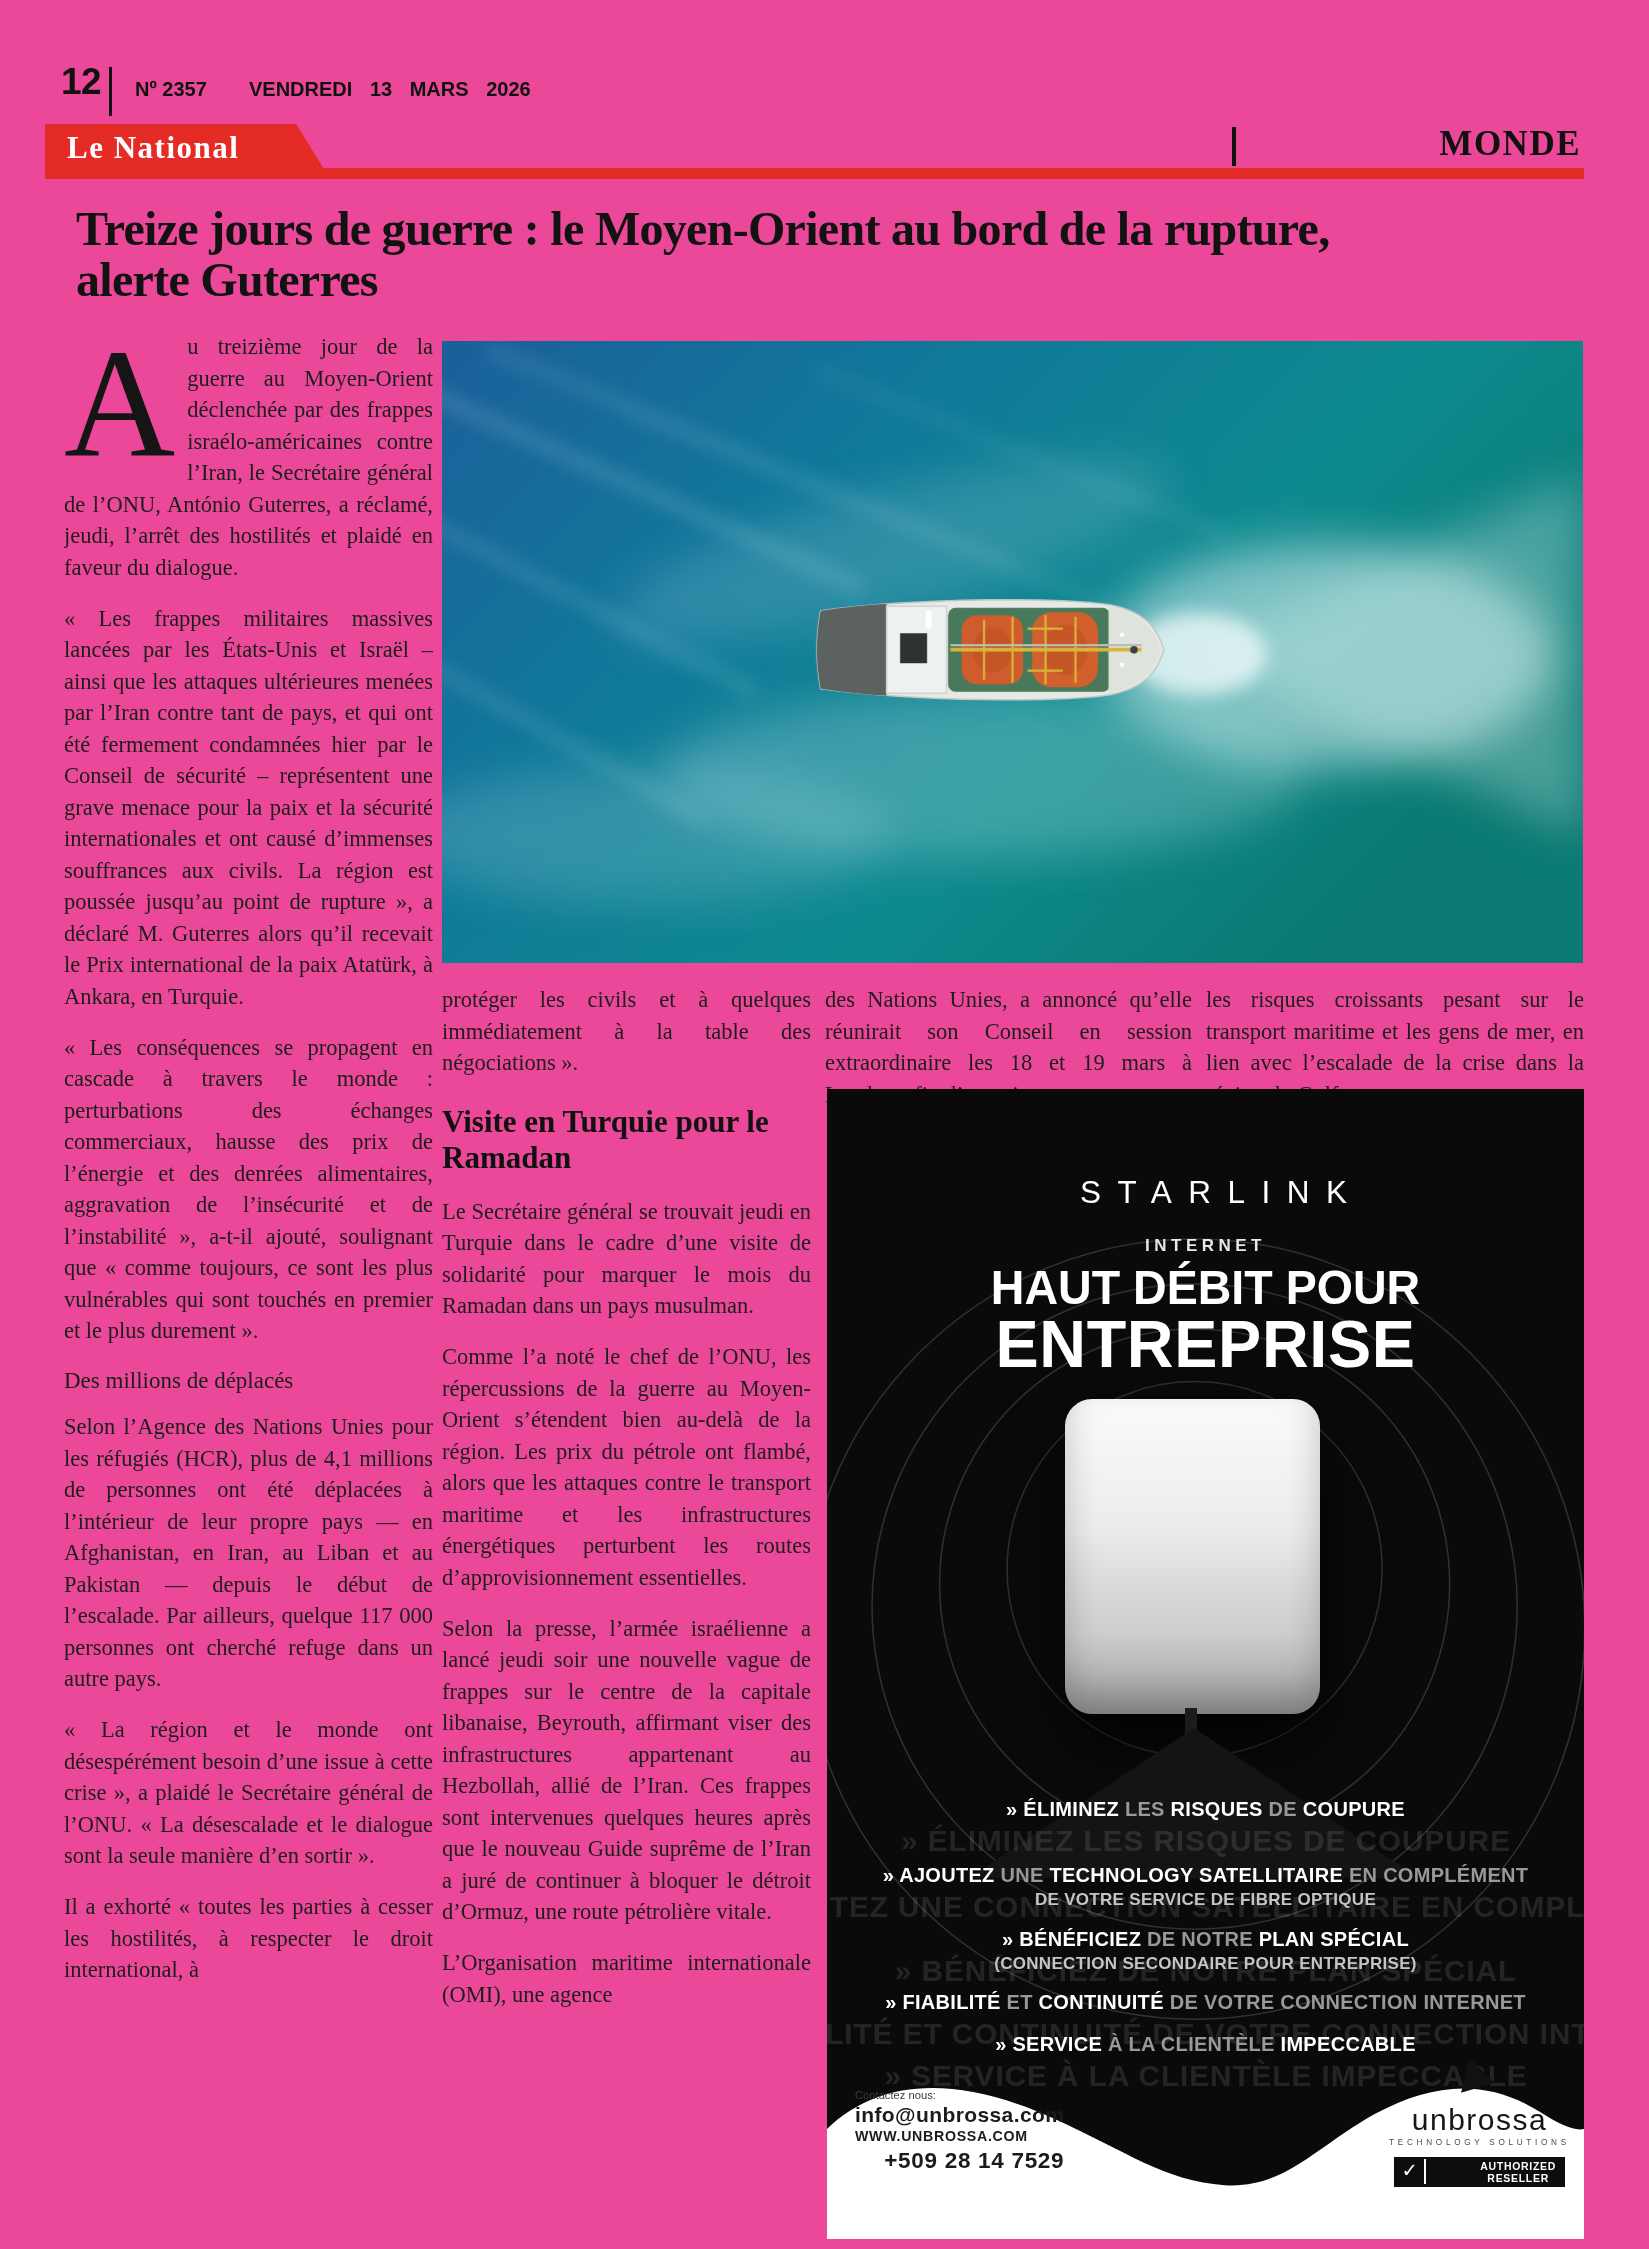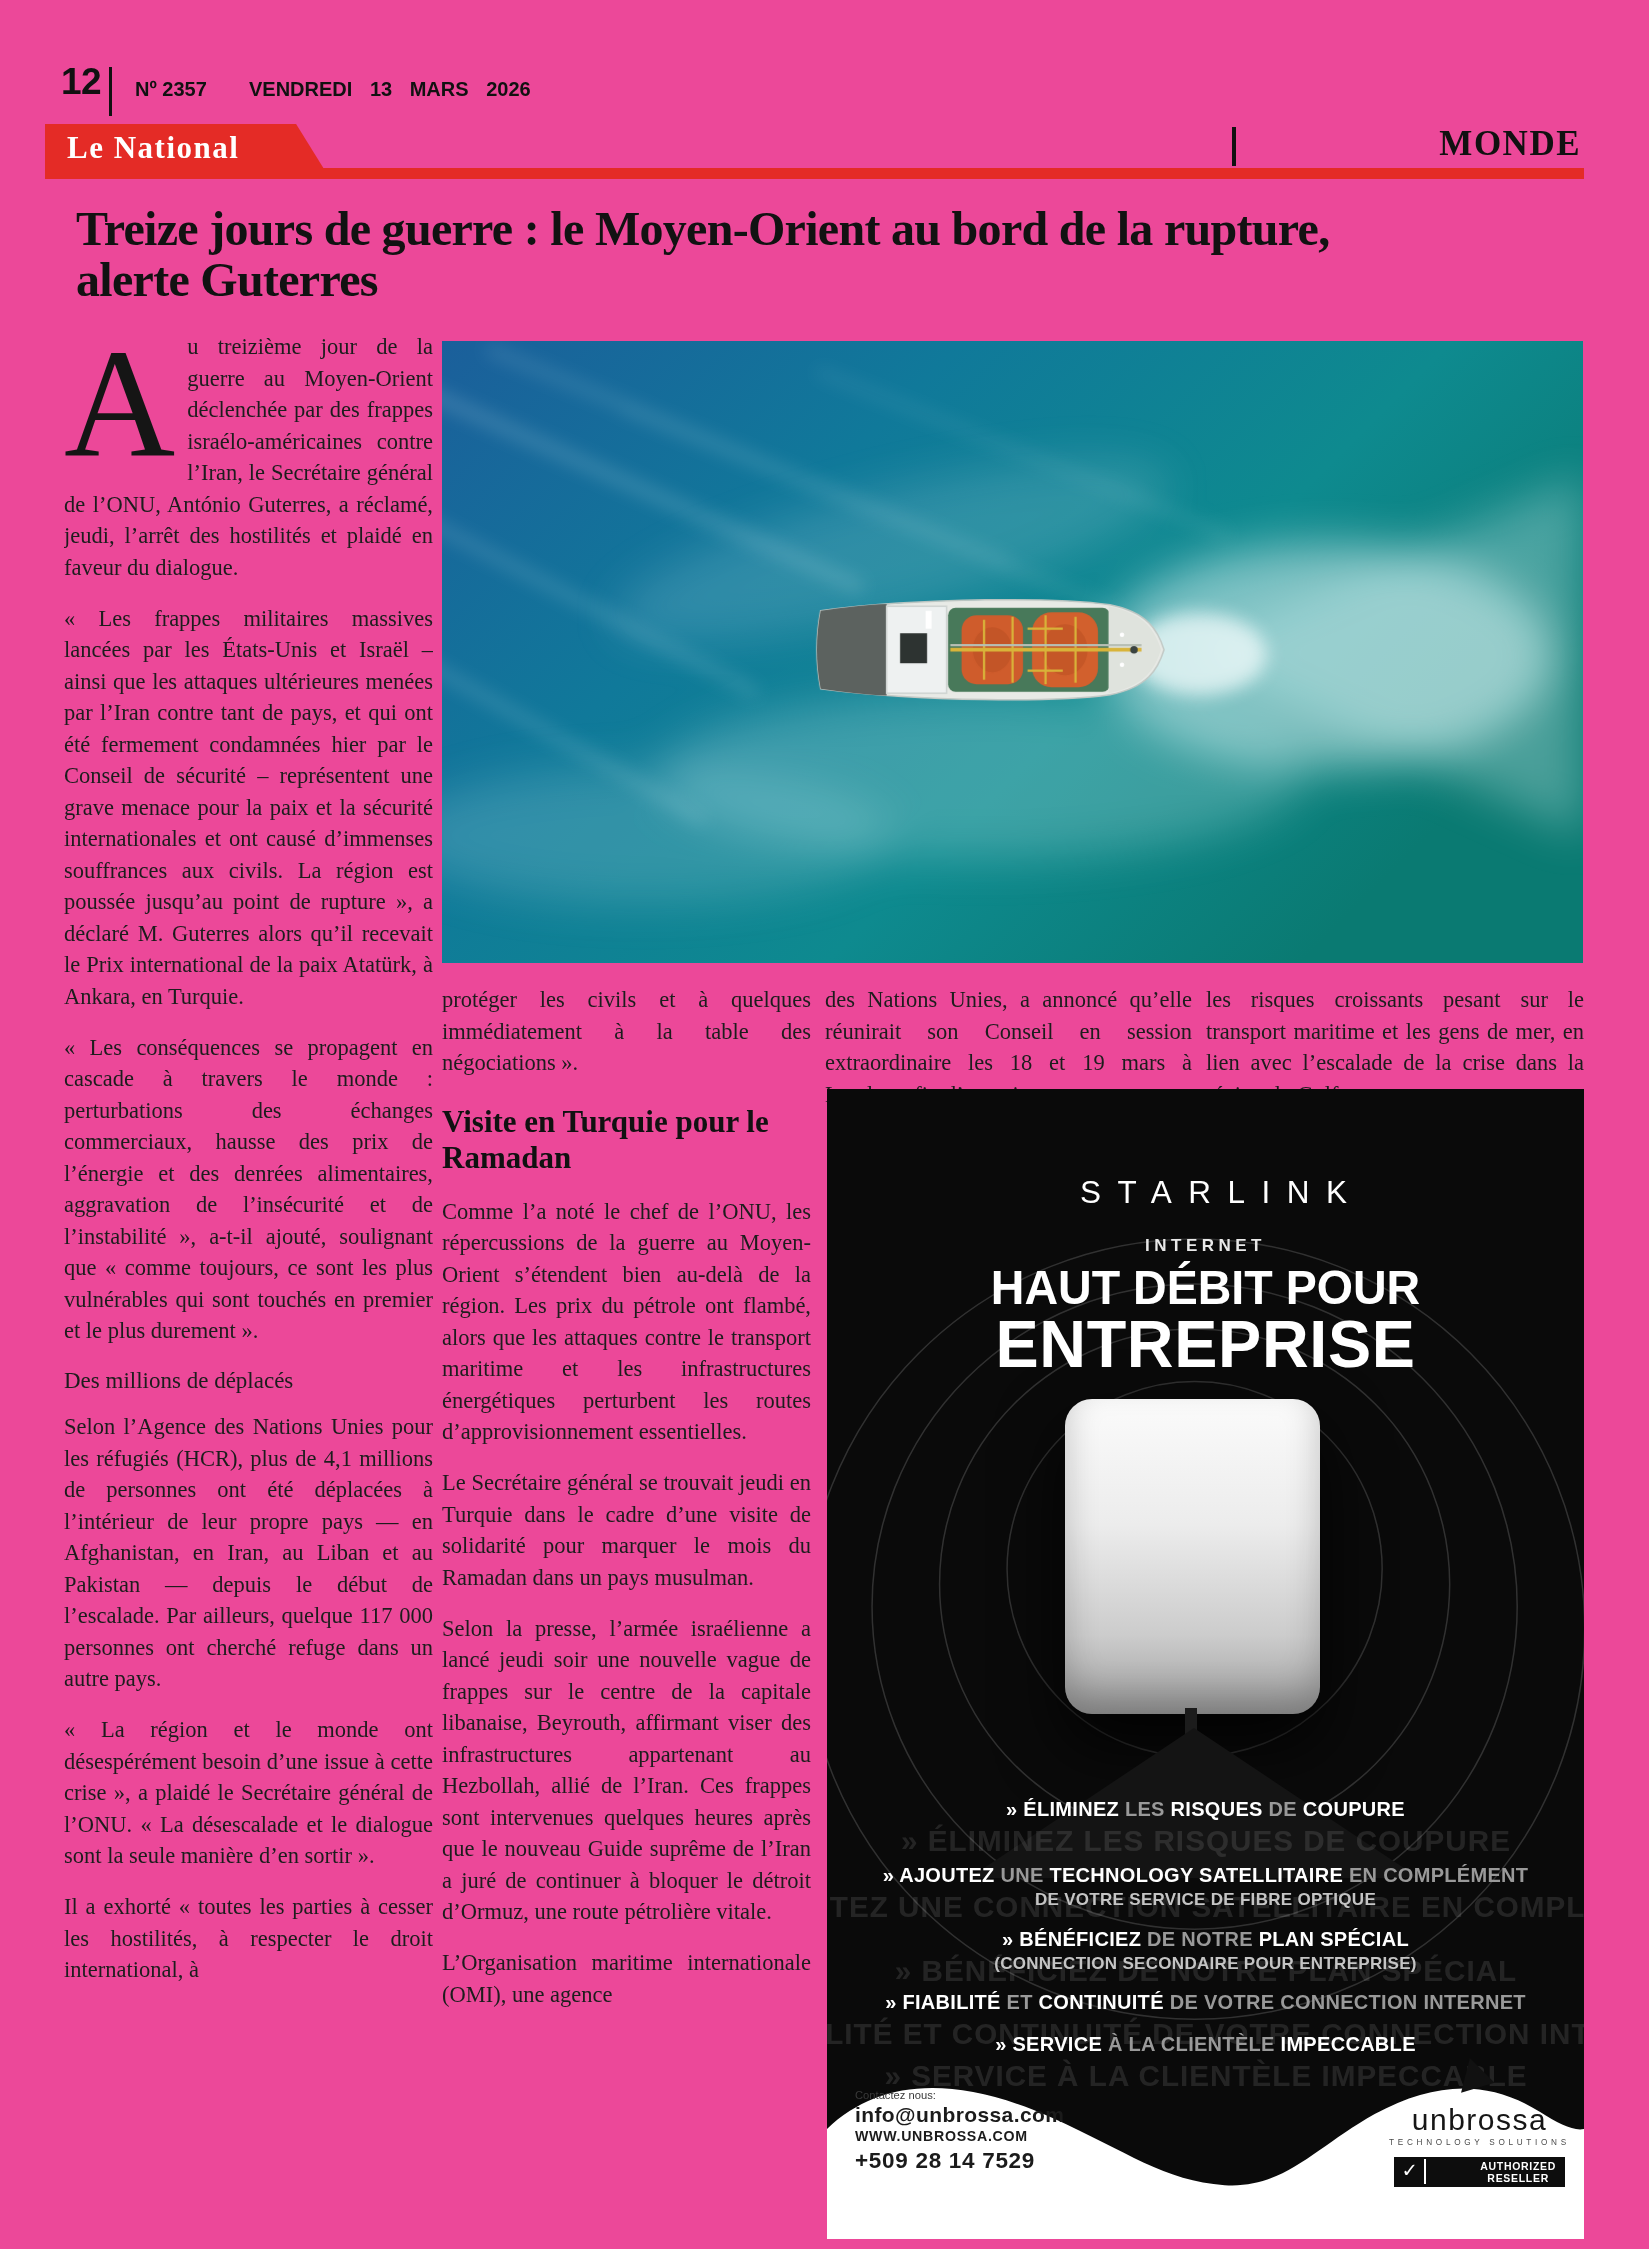--- a/index.html
+++ b/index.html
@@ -177,8 +177,8 @@
   <div id="col2" class="col">
     <p>protéger les civils et à quelques immédiatement à la table des négociations ».</p>
     <div class="subhead-lg">Visite en Turquie pour le Ramadan</div>
+    <p>Le Secrétaire général se trouvait jeudi en Turquie dans le cadre d’une visite de solidarité pour marquer le mois du Ramadan dans un pays musulman.</p>
     <p>Comme l’a noté le chef de l’ONU, les répercussions de la guerre au Moyen-Orient s’étendent bien au-delà de la région. Les prix du pétrole ont flambé, alors que les attaques contre le transport maritime et les infrastructures énergétiques perturbent les routes d’approvisionnement essentielles.</p>
-    <p>Le Secrétaire général se trouvait jeudi en Turquie dans le cadre d’une visite de solidarité pour marquer le mois du Ramadan dans un pays musulman.</p>
     <p>Selon la presse, l’armée israélienne a lancé jeudi soir une nouvelle vague de frappes sur le centre de la capitale libanaise, Beyrouth, affirmant viser des infrastructures appartenant au Hezbollah, allié de l’Iran. Ces frappes sont intervenues quelques heures après que le nouveau Guide suprême de l’Iran a juré de continuer à bloquer le détroit d’Ormuz, une route pétrolière vitale.</p>
     <p>L’Organisation maritime internationale (OMI), une agence</p>
   </div>

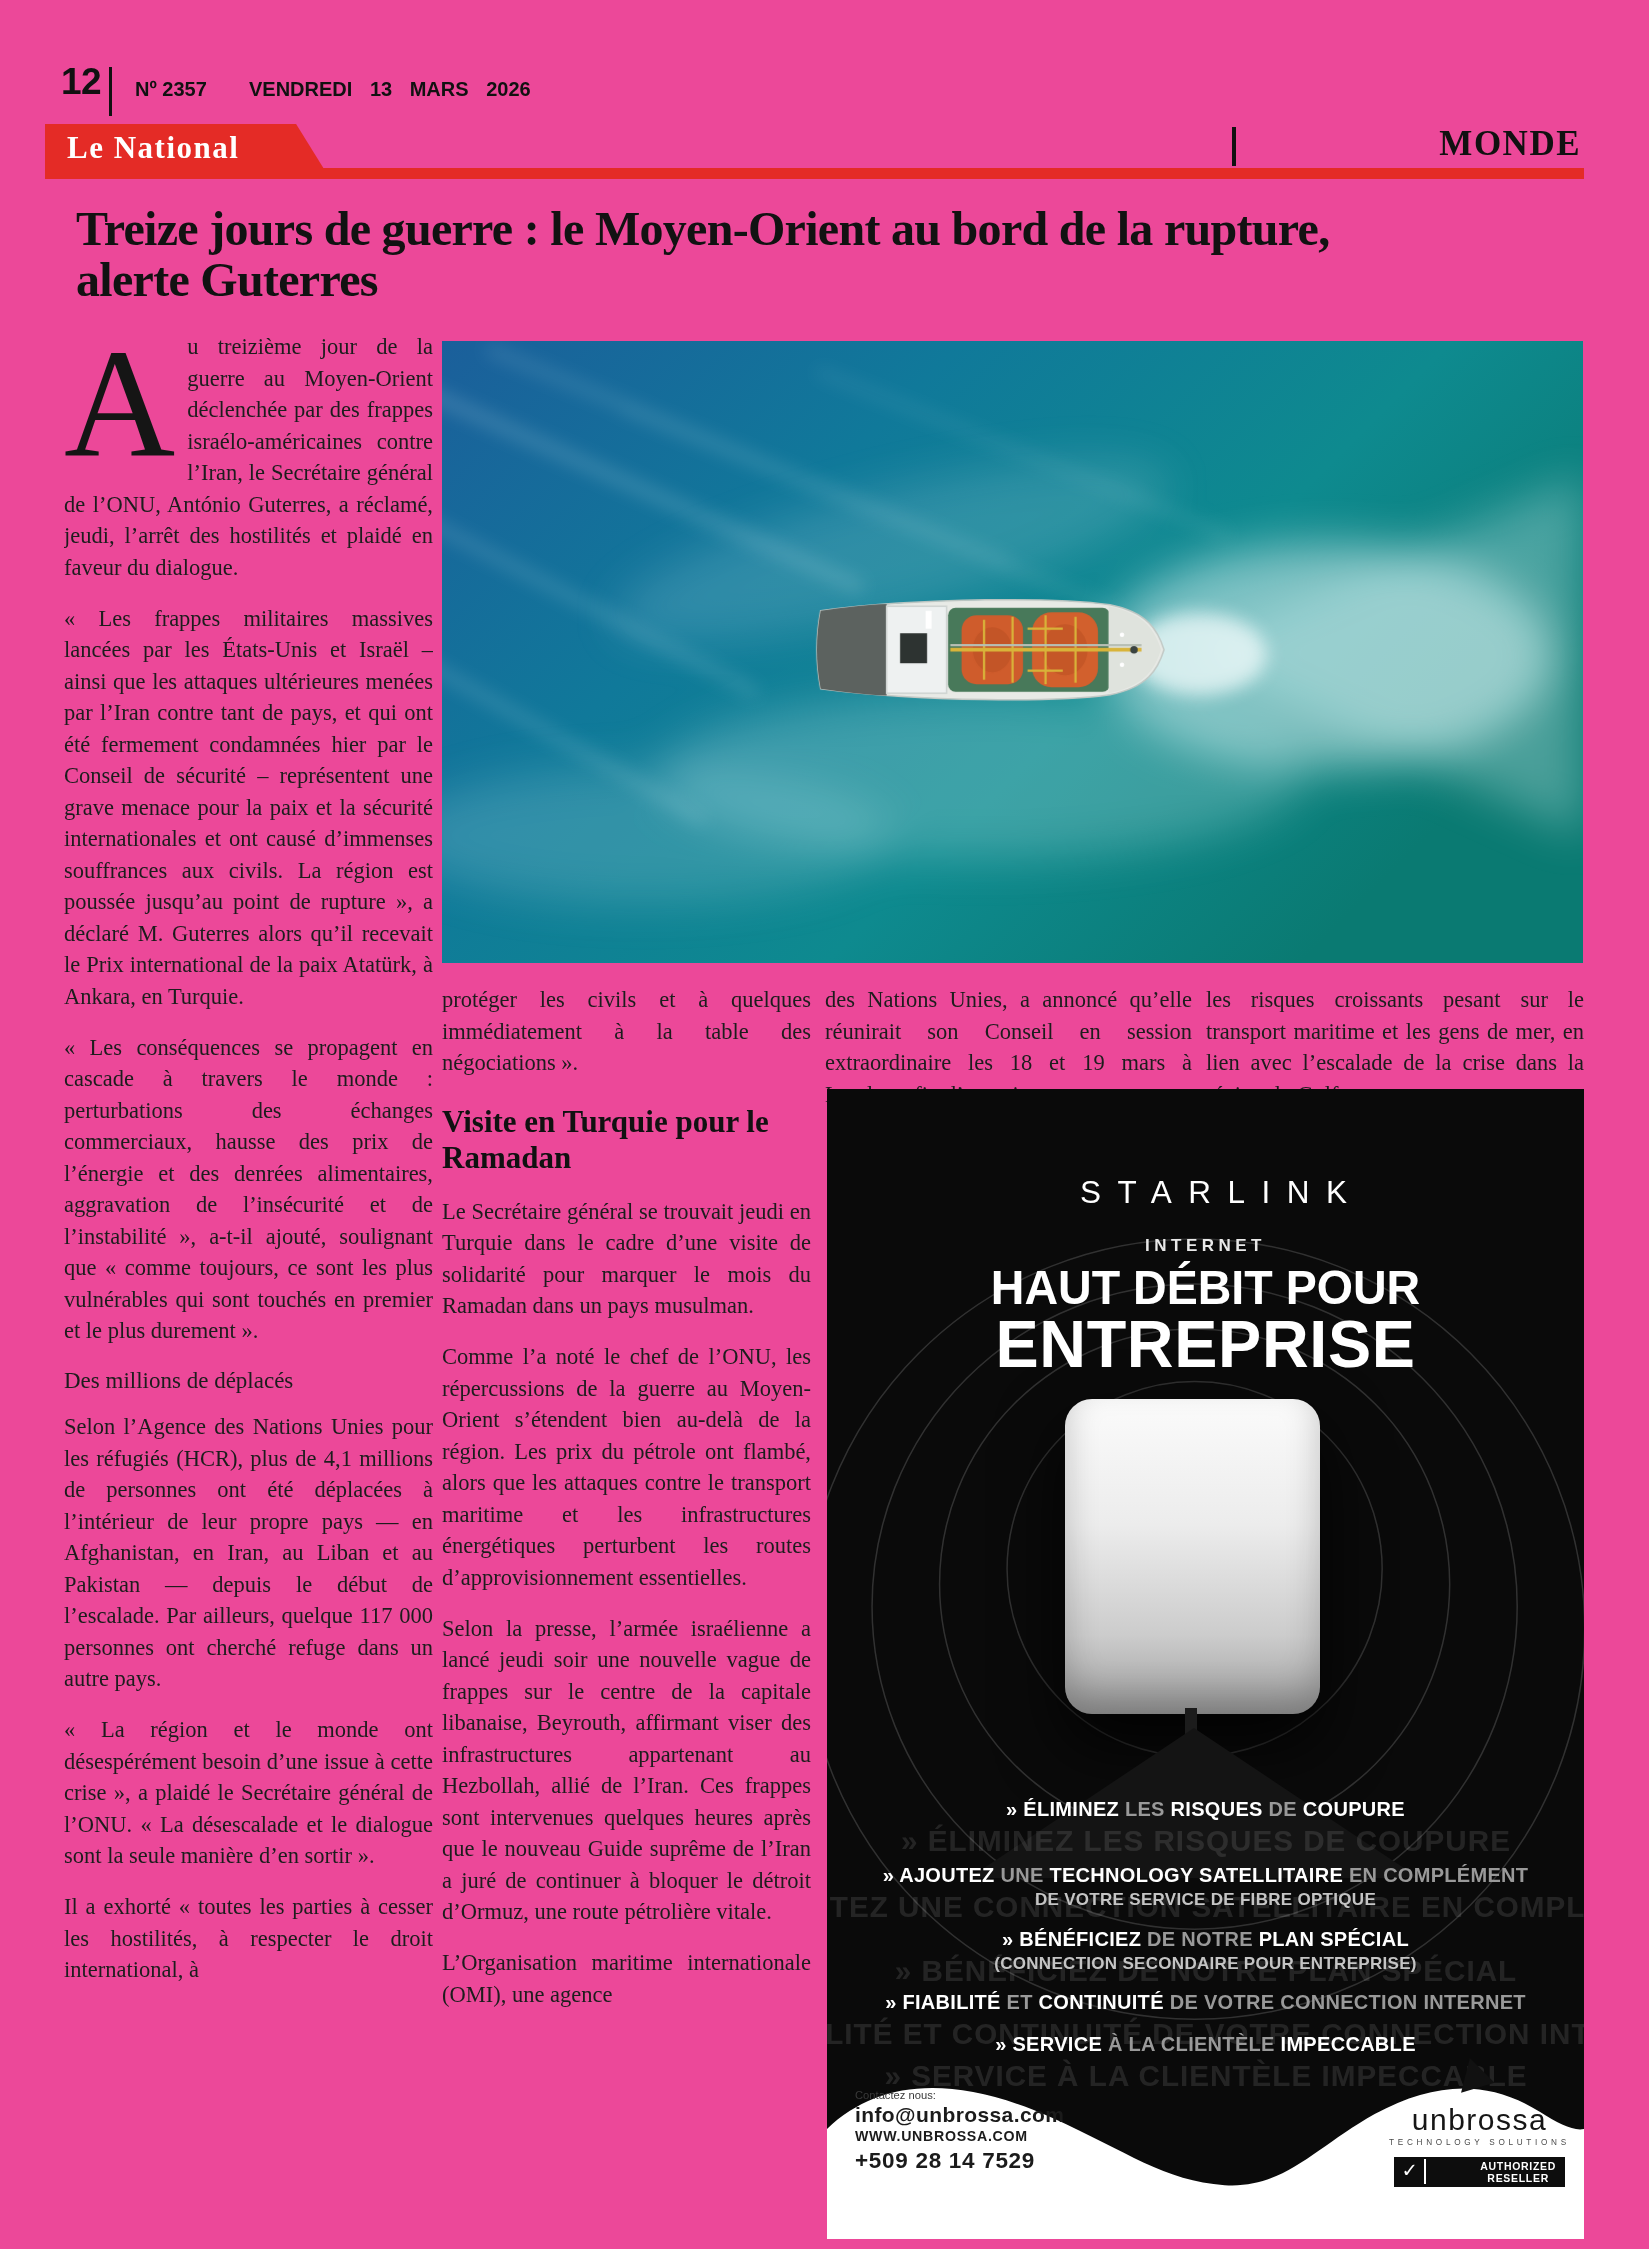--- a/index.html
+++ b/index.html
@@ -73,7 +73,7 @@
   .contact-label{font:400 11.2px/15px "Liberation Sans",sans-serif;color:#3a3a3a;}
   .contact-email{font:700 21px/24px "Liberation Sans",sans-serif;letter-spacing:0.4px;}
   .contact-web{font:700 14.2px/19.5px "Liberation Sans",sans-serif;letter-spacing:0.7px;}
-  .contact-phone{font:700 22.5px/27px "Liberation Sans",sans-serif;letter-spacing:0.7px;}
+  .contact-phone{font:700 22.5px/27px "Liberation Sans",sans-serif;letter-spacing:0.7px;text-align:right;}
   .ad-logo{position:absolute;left:540px;top:972px;width:225px;z-index:5;text-align:center;color:#161616;}
   .play-icon{display:inline-block;width:0;height:0;border-top:18px solid transparent;border-bottom:18px solid transparent;
              border-left:30px solid #111;transform:rotate(14deg);margin-bottom:1.5px;}

